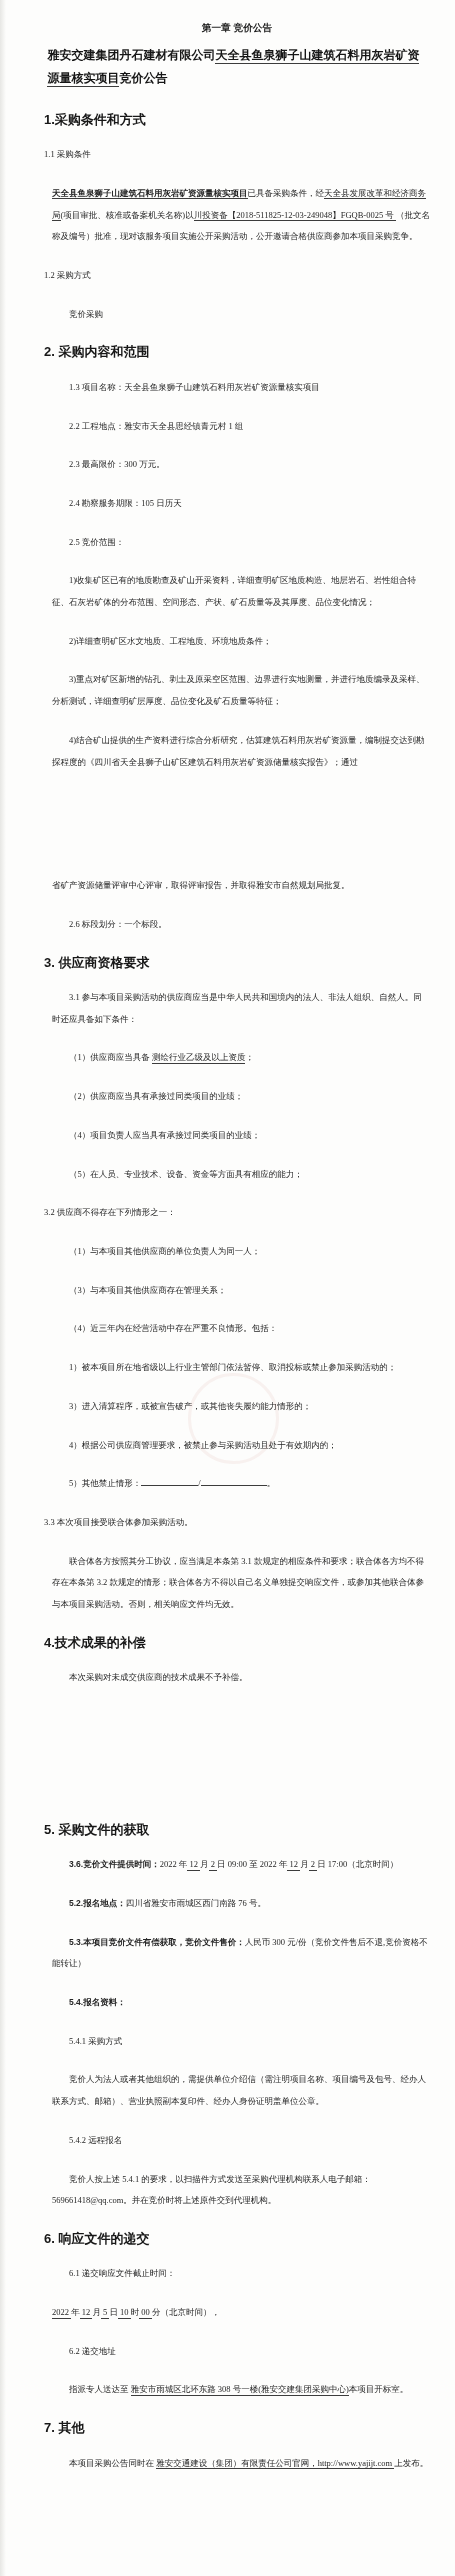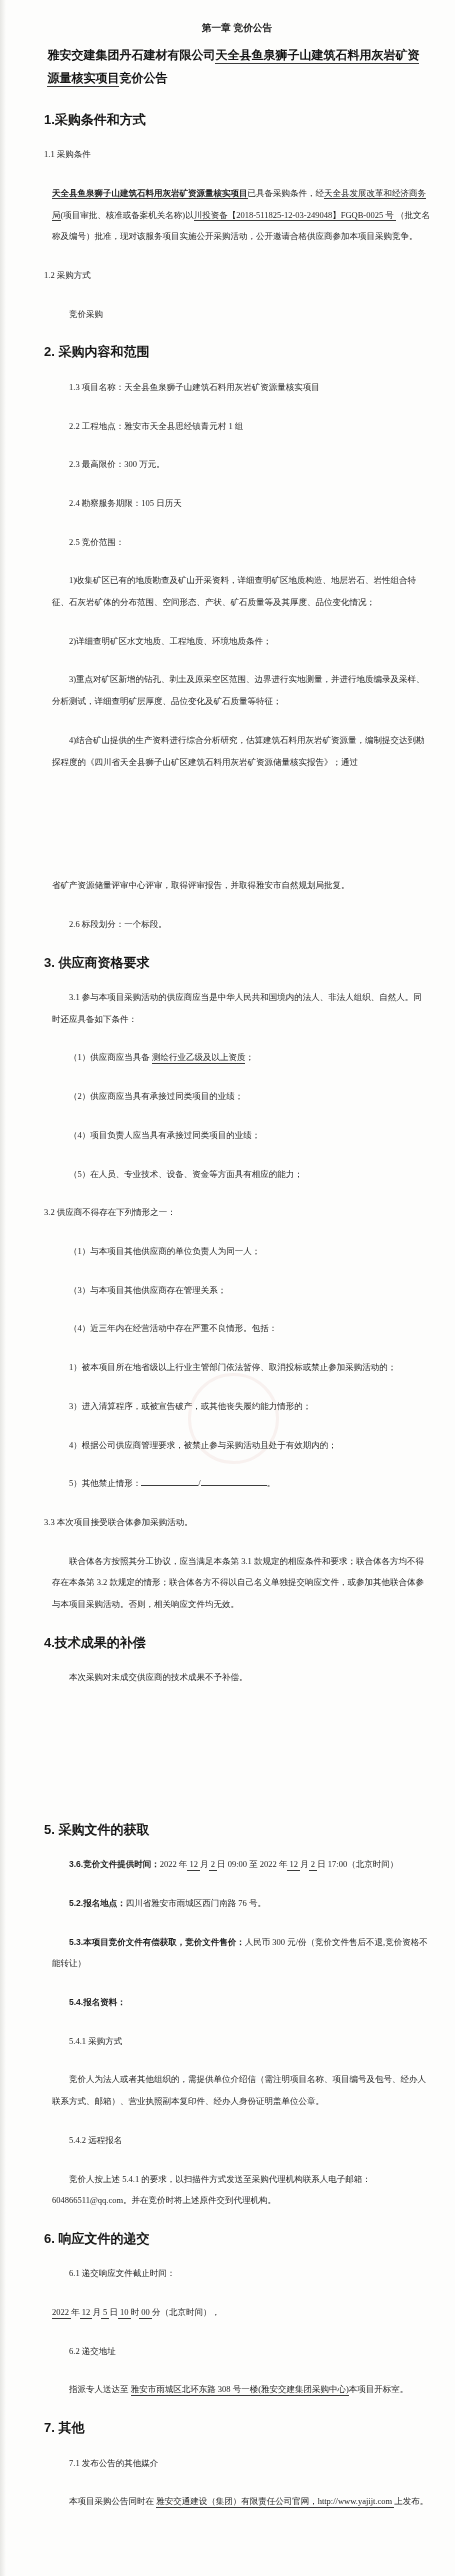--- a/index.html
+++ b/index.html
@@ -100,7 +100,7 @@
       <div class="para ind2"><span class="">5.4.1 采购方式</span></div>
       <div class="para fi"><span class="">竞价人为法人或者其他组织的，需提供单位介绍信（需注明项目名称、项目编号及包号、经办人联系方式、邮箱）、营业执照副本复印件、经办人身份证明盖单位公章。</span></div>
       <div class="para ind2"><span class="">5.4.2 远程报名</span></div>
-      <div class="para fi"><span class="">竞价人按上述 5.4.1 的要求，以扫描件方式发送至采购代理机构联系人电子邮箱：604866511@qq.com。并在竞价时将上述原件交到代理机构。</span></div>
+      <div class="para fi"><span class="">竞价人按上述 5.4.1 的要求，以扫描件方式发送至采购代理机构联系人电子邮箱：569661418@qq.com。并在竞价时将上述原件交到代理机构。</span></div>
       <div class="h1"><span class="">6.  响应文件的递交</span></div>
       <div class="para ind2"><span class="">6.1 递交响应文件截止时间：</span></div>
       <div class="para "><span class="u"> 2022 </span><span class=""> 年</span><span class="u"> 12 </span><span class=""> 月</span><span class="u">  5  </span><span class=""> 日</span><span class="u"> 10 </span><span class=""> 时</span><span class="u"> 00 </span><span class=""> 分（北京时间），</span></div>

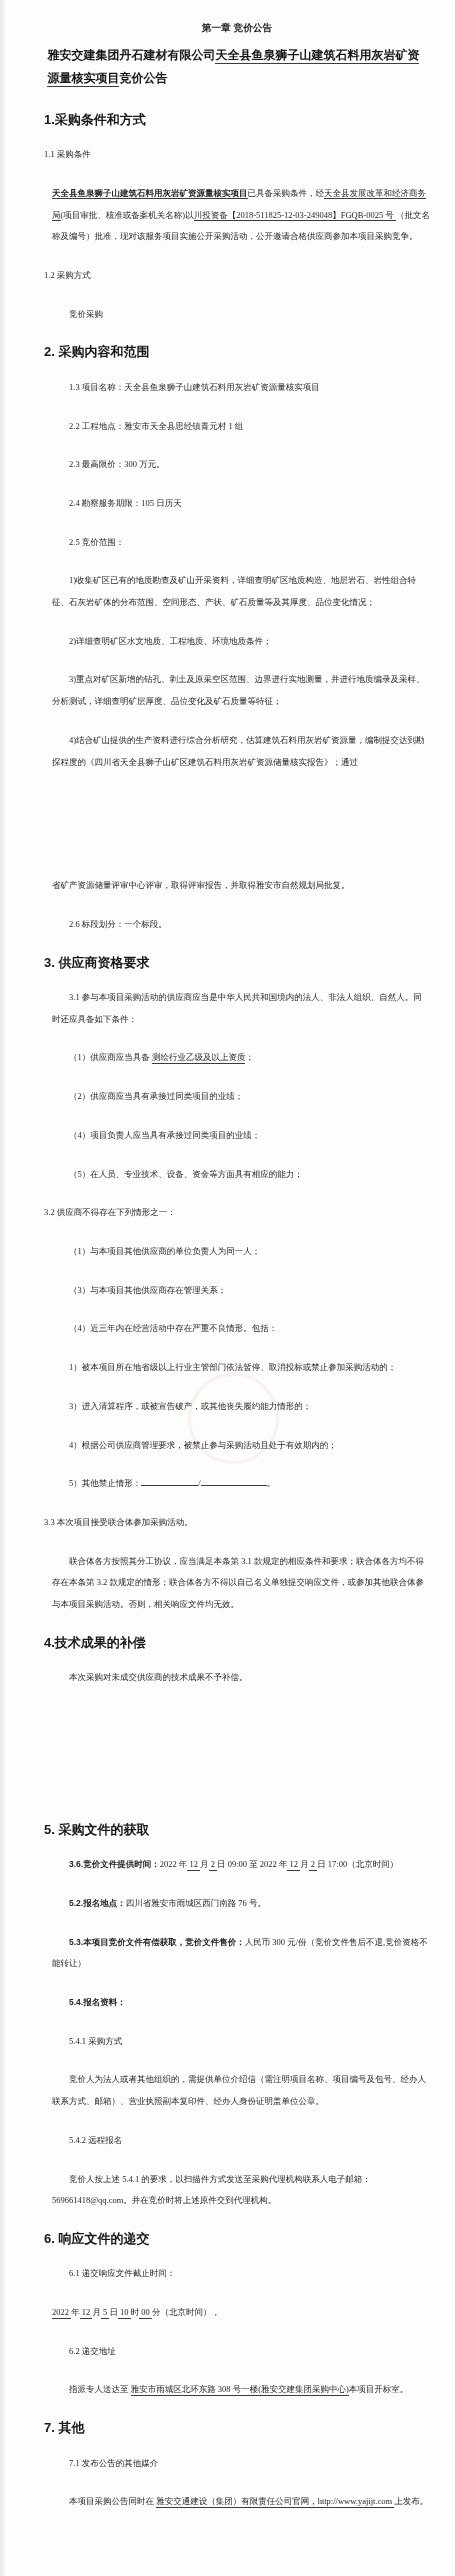--- a/index.html
+++ b/index.html
@@ -107,7 +107,6 @@
       <div class="para ind2"><span class="">6.2 递交地址</span></div>
       <div class="para fi"><span class="">指派专人送达至 </span><span class="u">雅安市雨城区北环东路 308 号一楼(雅安交建集团采购中心)</span><span class="">本项目开标室。</span></div>
       <div class="h1"><span class="">7.  其他</span></div>
-      <div class="para ind2"><span class="">7.1 发布公告的其他媒介</span></div>
       <div class="para fi"><span class="">本项目采购公告同时在 </span><span class="u">雅安交通建设（集团）有限责任公司官网，</span><span class="u">http://www.yajijt.com </span><span class="">上发布。</span></div>
     </div>
 

